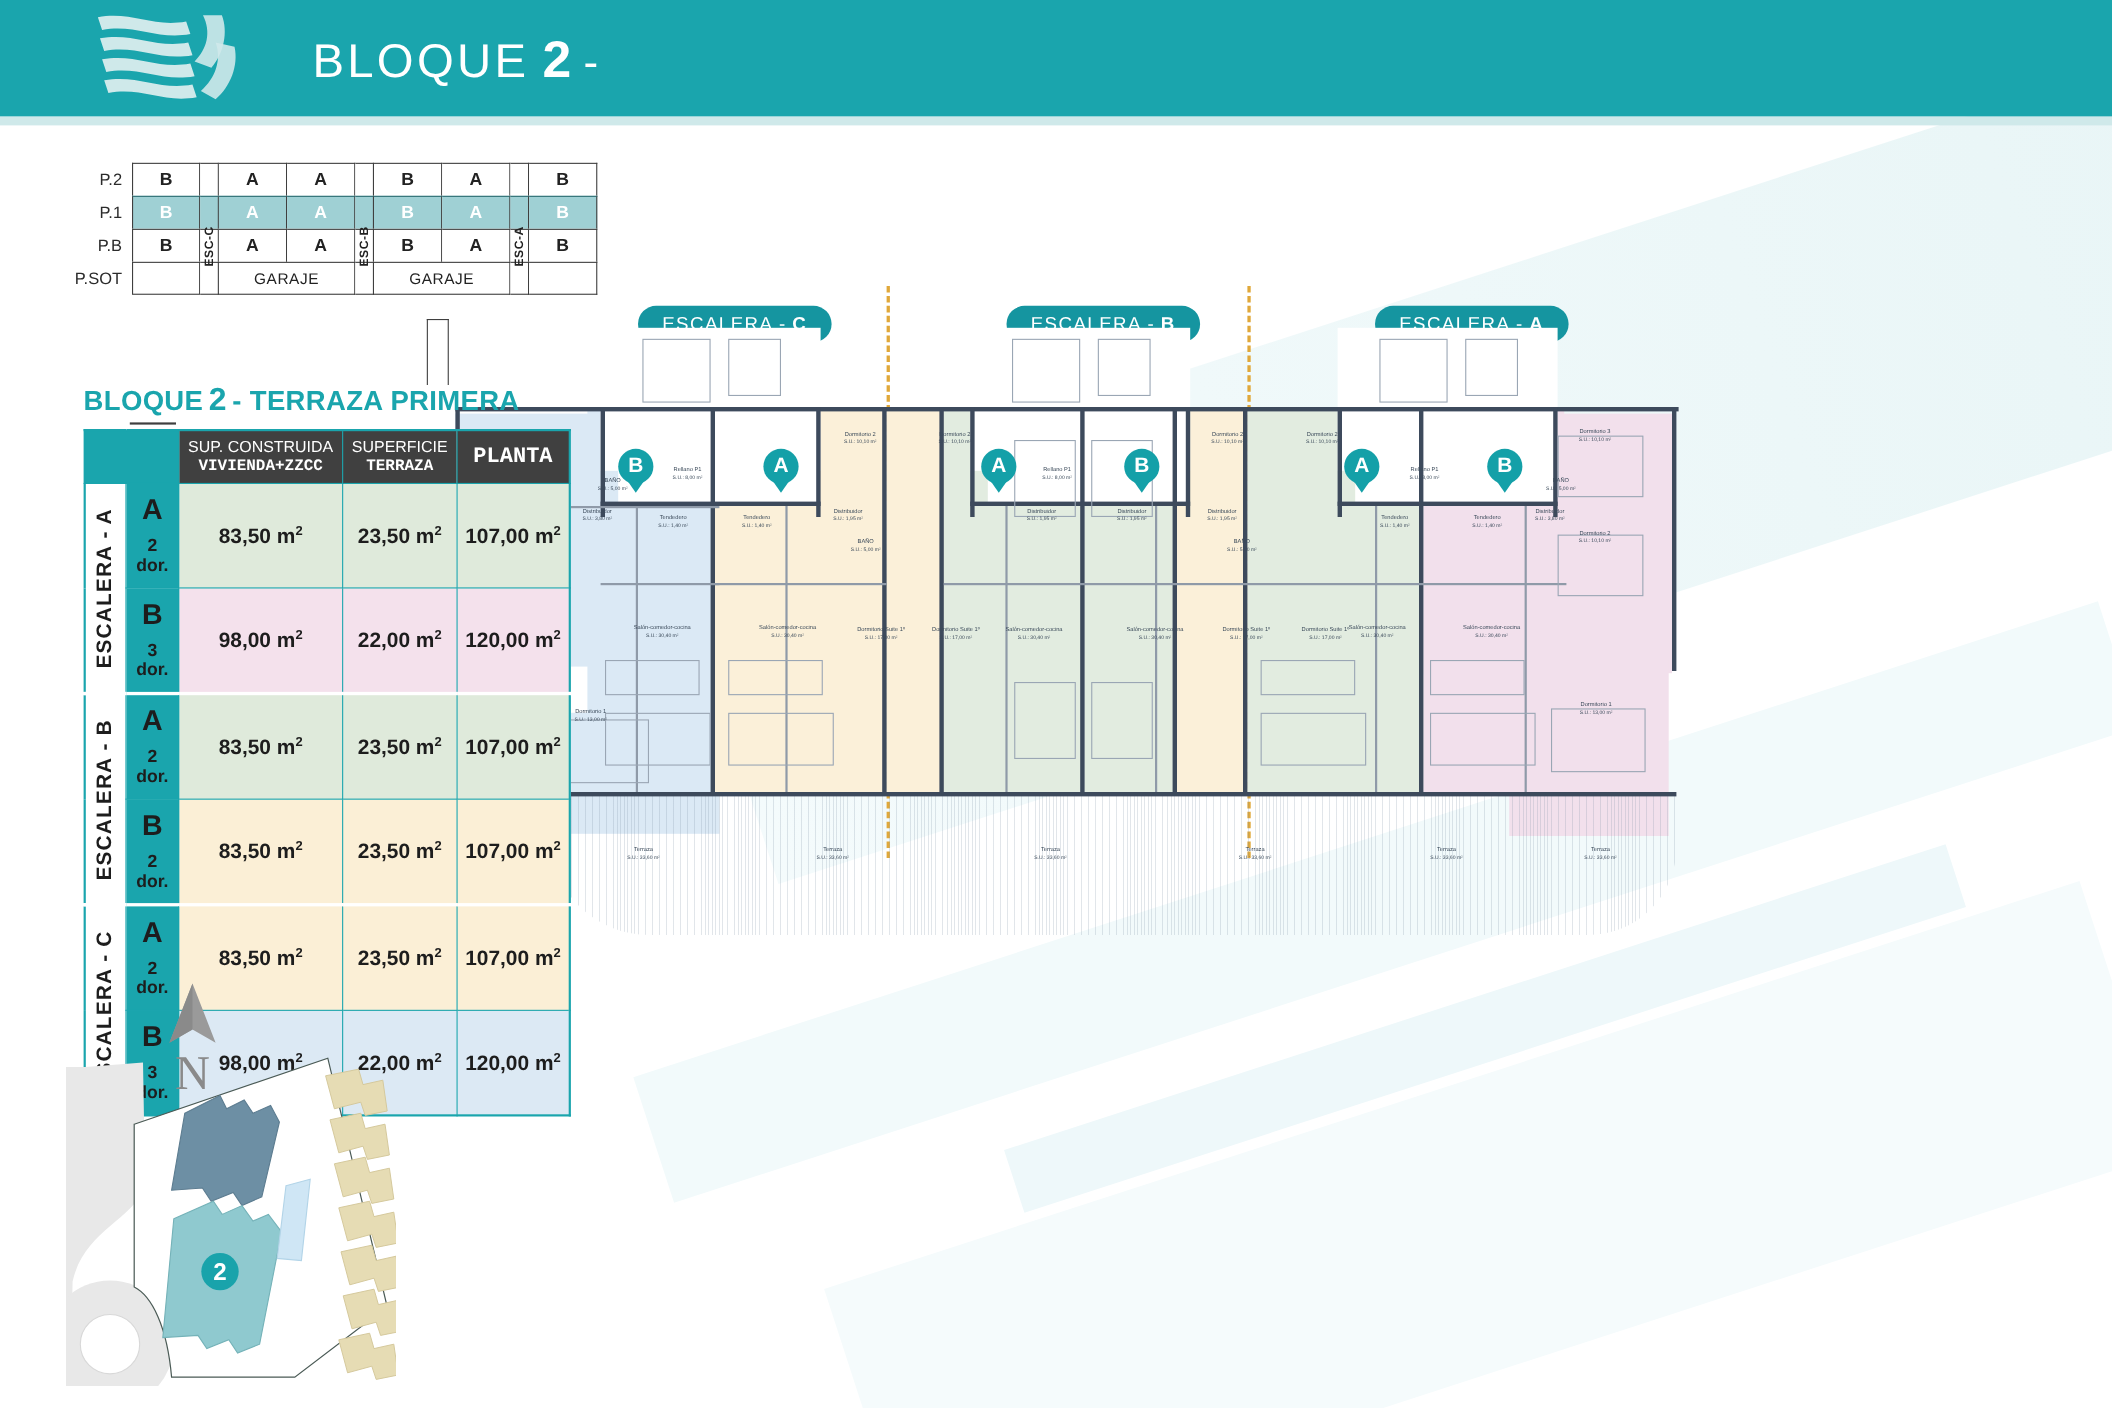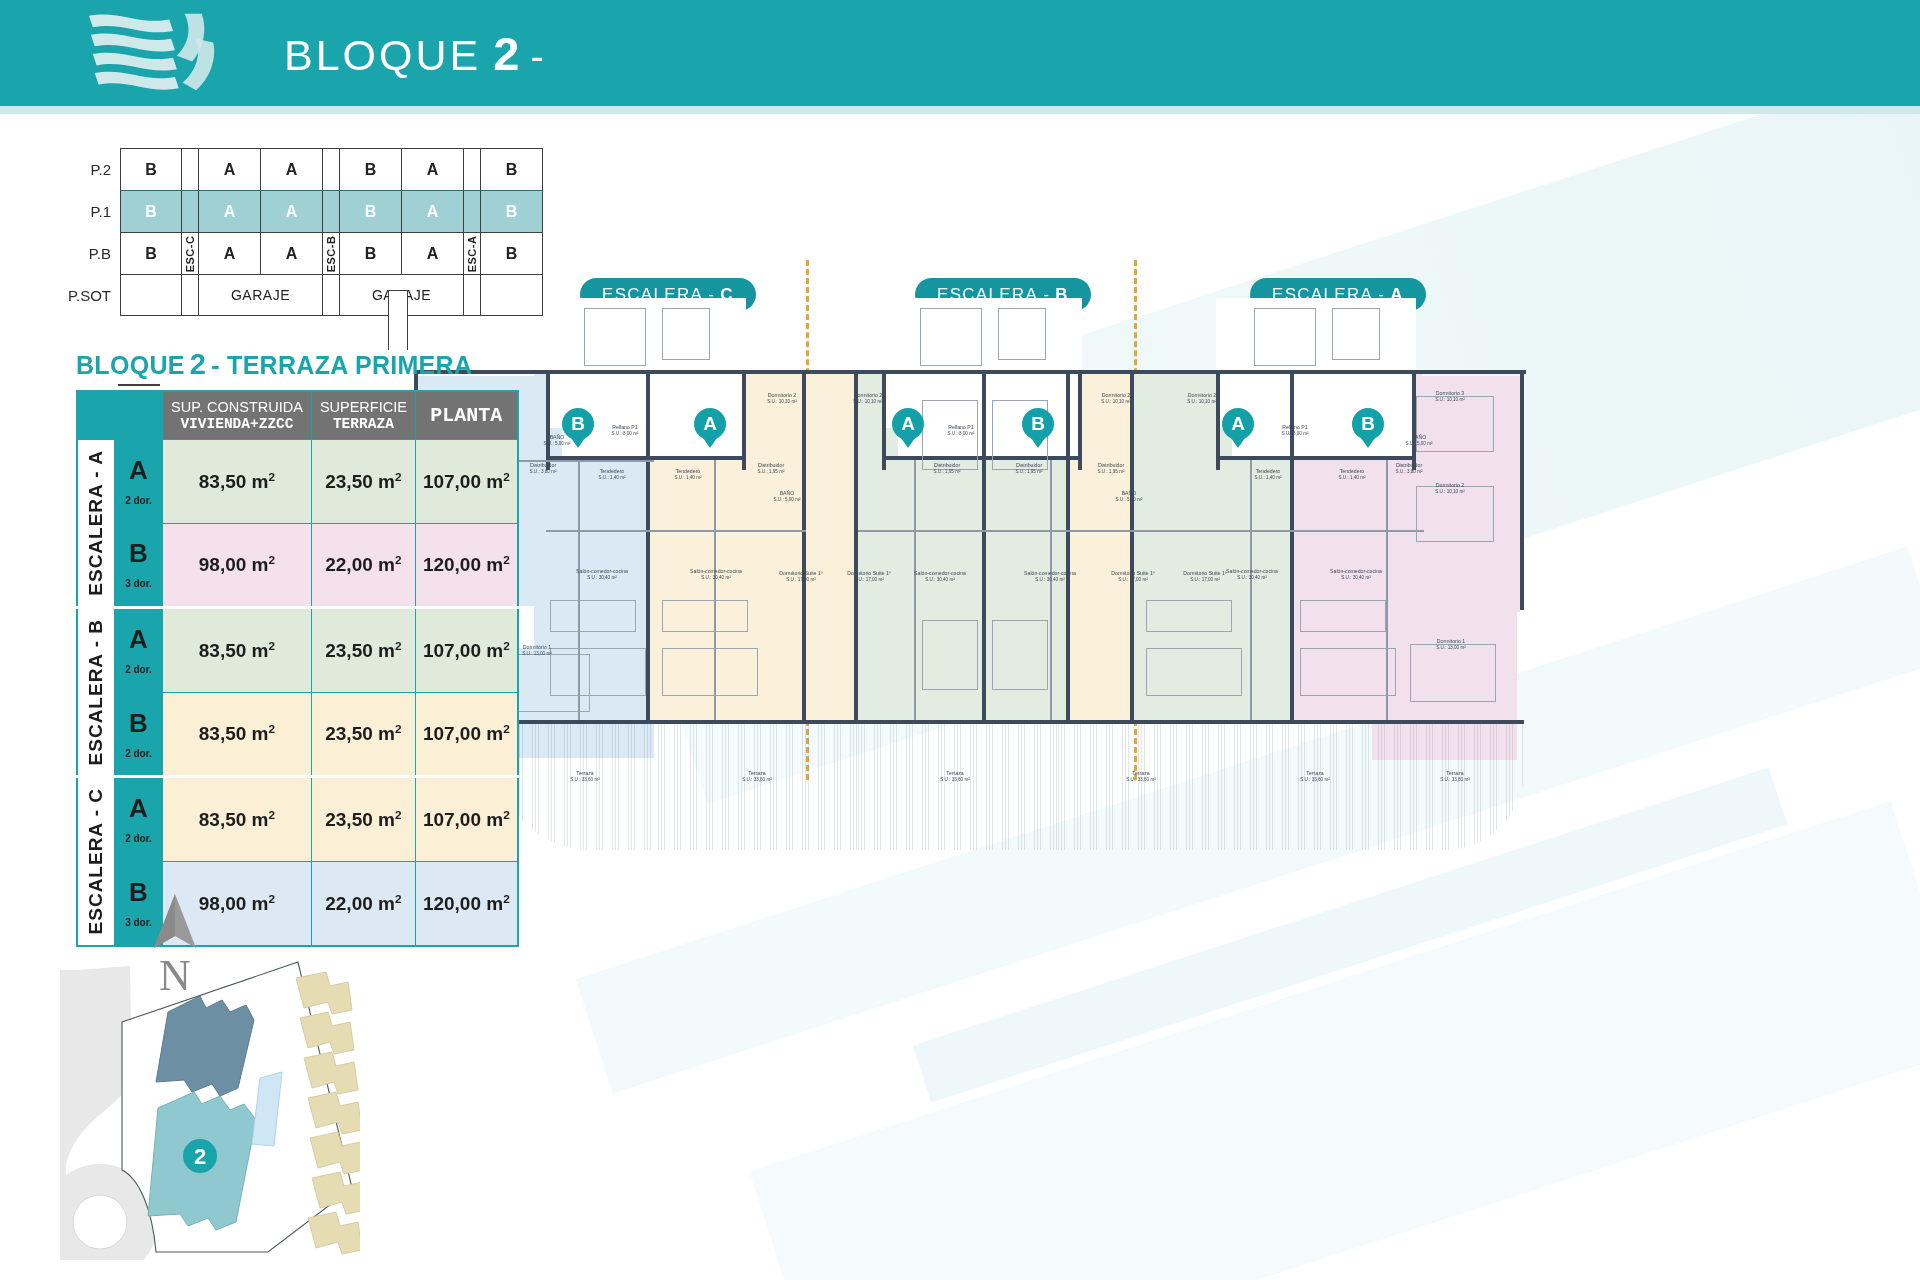--- a/index.html
+++ b/index.html
@@ -33,7 +33,7 @@
 
   
   .levels{position:absolute;left:72px;top:148px;z-index:6;font-size:15px;color:#222;}
-  .lv-row{display:flex;align-items:stretch;height:42px;}
+  .lv-row{display:flex;align-items:stretch;height:30px;}
   .lv-lab{width:48px;text-align:right;padding-right:9px;font-size:15px;color:#2b2b2b;
           display:flex;align-items:center;justify-content:flex-end;}
   .lv-cells{display:flex;}

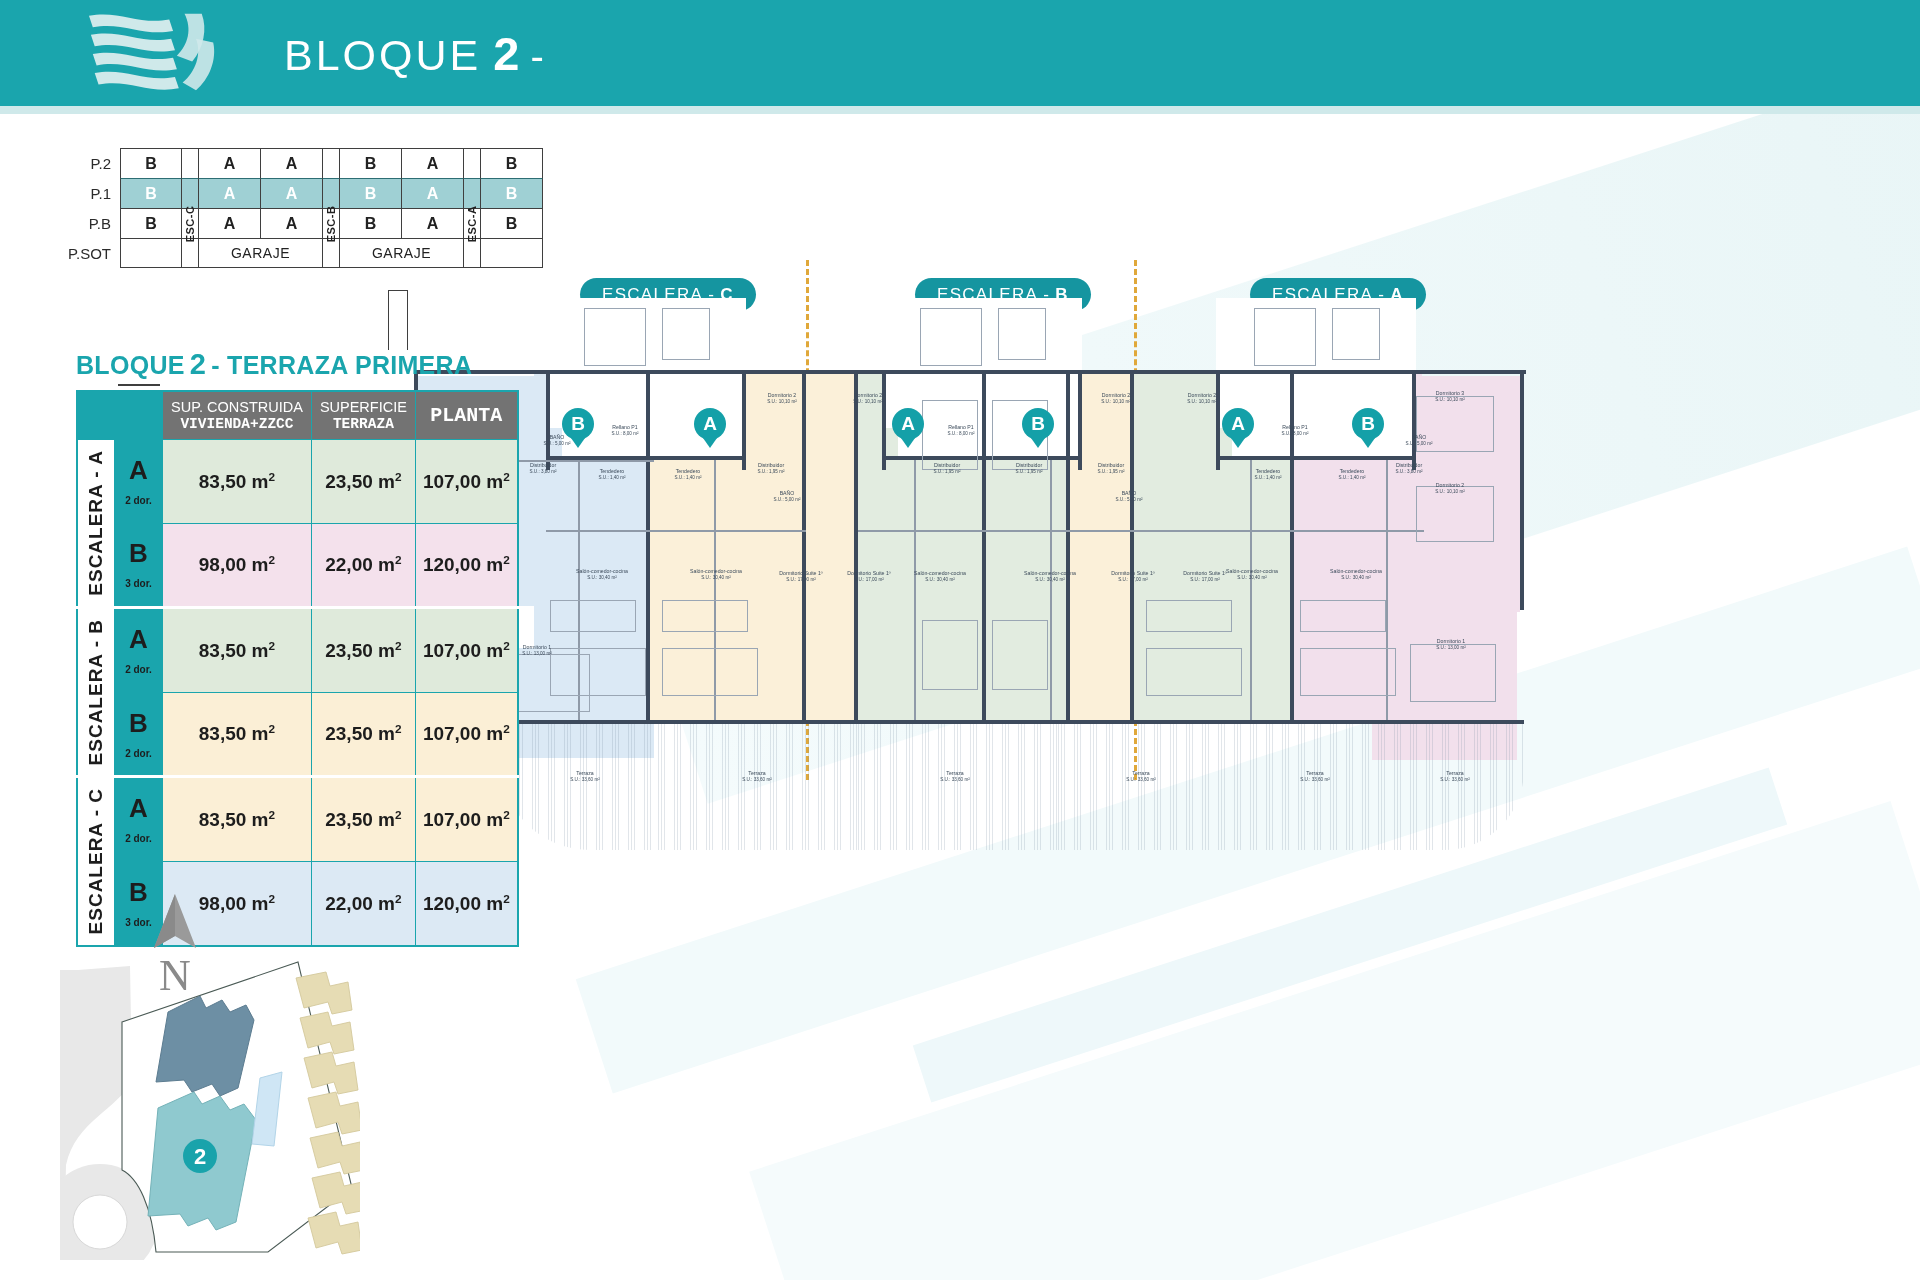--- a/index.html
+++ b/index.html
@@ -61,7 +61,7 @@
   .tbl-title .t-num{font-weight:700;font-size:29px;margin:0 5px;}
   .tbl-title .t-rest{font-weight:700;}
   table.surf{border-collapse:collapse;background:#fff;border:2.5px solid #1aa5ad;}
-  table.surf th{background:#737373;color:#fff;font-size:14.5px;line-height:1.15;padding:7px 8px;
+  table.surf th{background:#404040;color:#fff;font-size:14.5px;line-height:1.15;padding:7px 8px;
                 border:1.5px solid #1aa5ad;font-weight:400;}
   table.surf th .bold{font-weight:700;display:block;font-family:Liberation Mono, monospace;}
   table.surf th .thin{font-weight:400;display:block;}

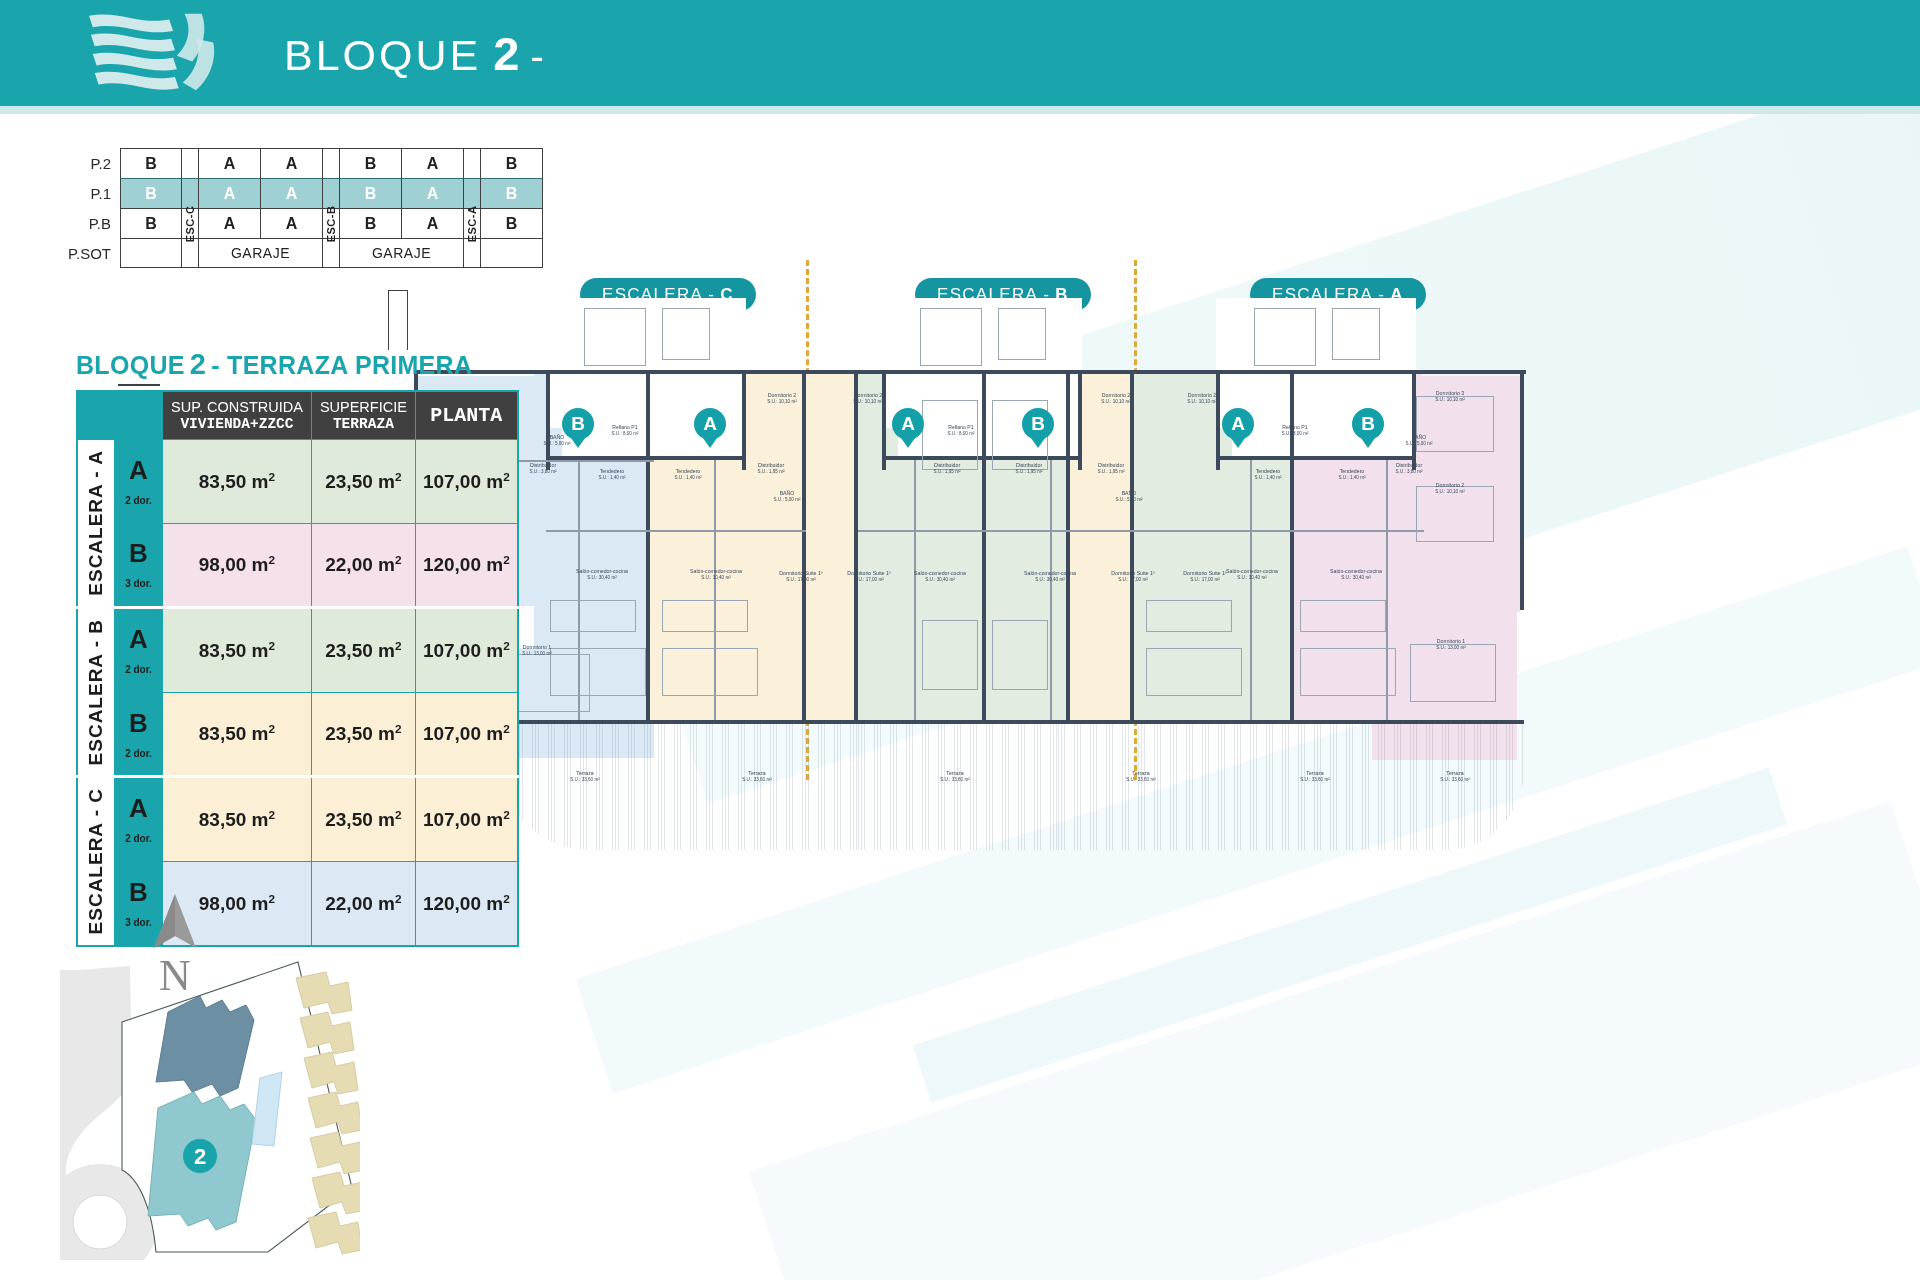--- a/index.html
+++ b/index.html
@@ -71,7 +71,7 @@
   td.esc-cell div{writing-mode:vertical-rl;transform:rotate(180deg);white-space:nowrap;margin:0 auto;}
   td.type-cell{background:#1aa5ad;color:#fff;width:48px;padding:4px 2px;}
   td.type-cell .tl{font-size:26px;font-weight:700;line-height:1;display:block;}
-  td.type-cell .td2{font-size:10px;font-weight:700;display:block;margin-top:12px;}
+  td.type-cell .td2{font-size:16px;font-weight:700;display:block;margin-top:12px;}
   sup{font-size:0.62em;vertical-align:super;}
   .bg-green{background:#dfeadb;}
   .bg-pink{background:#f4e1ec;}

